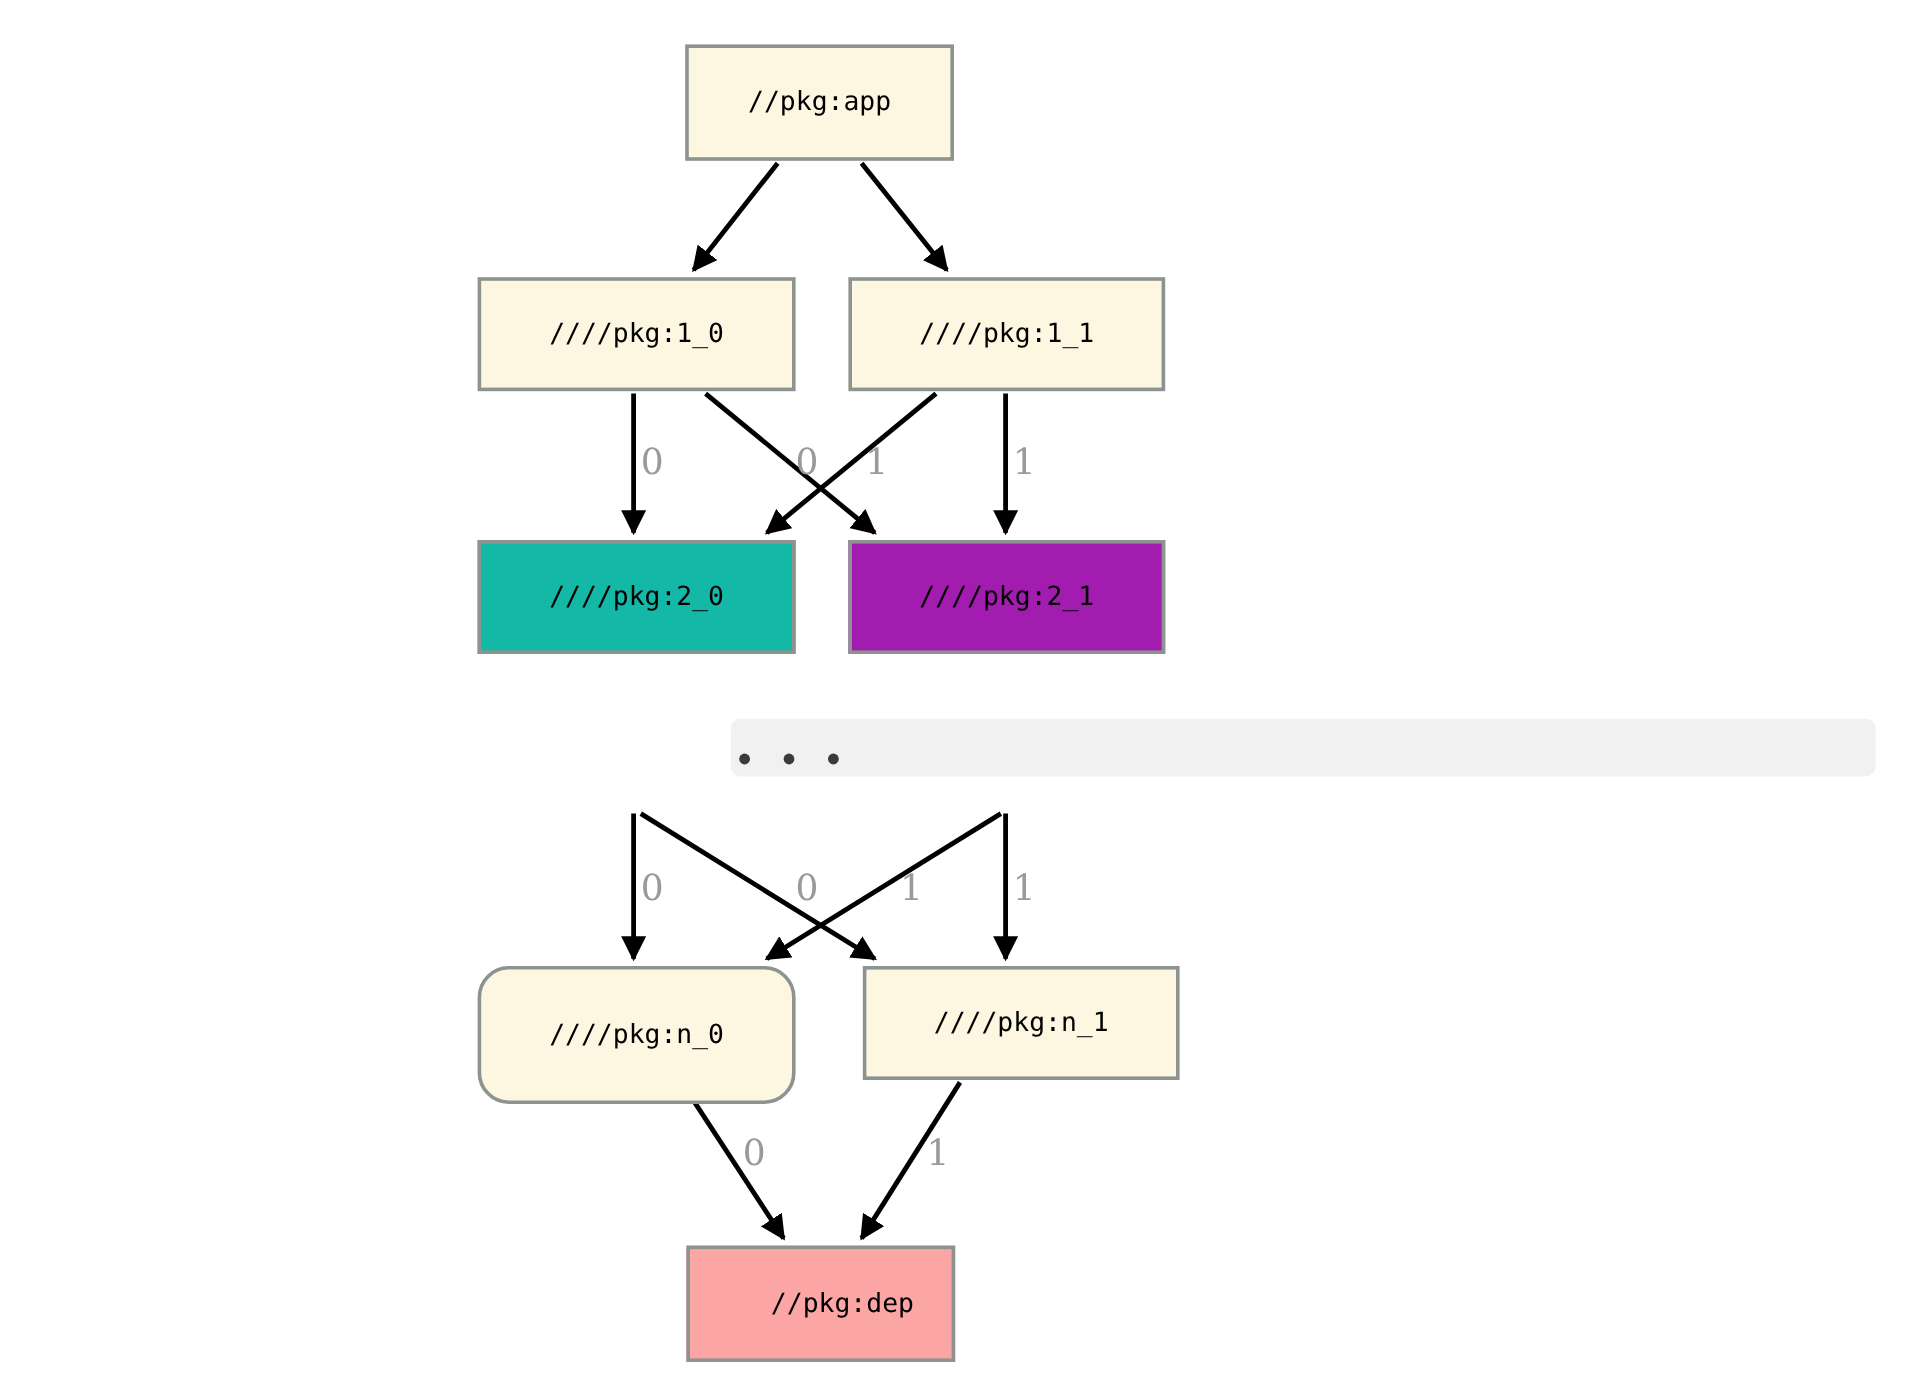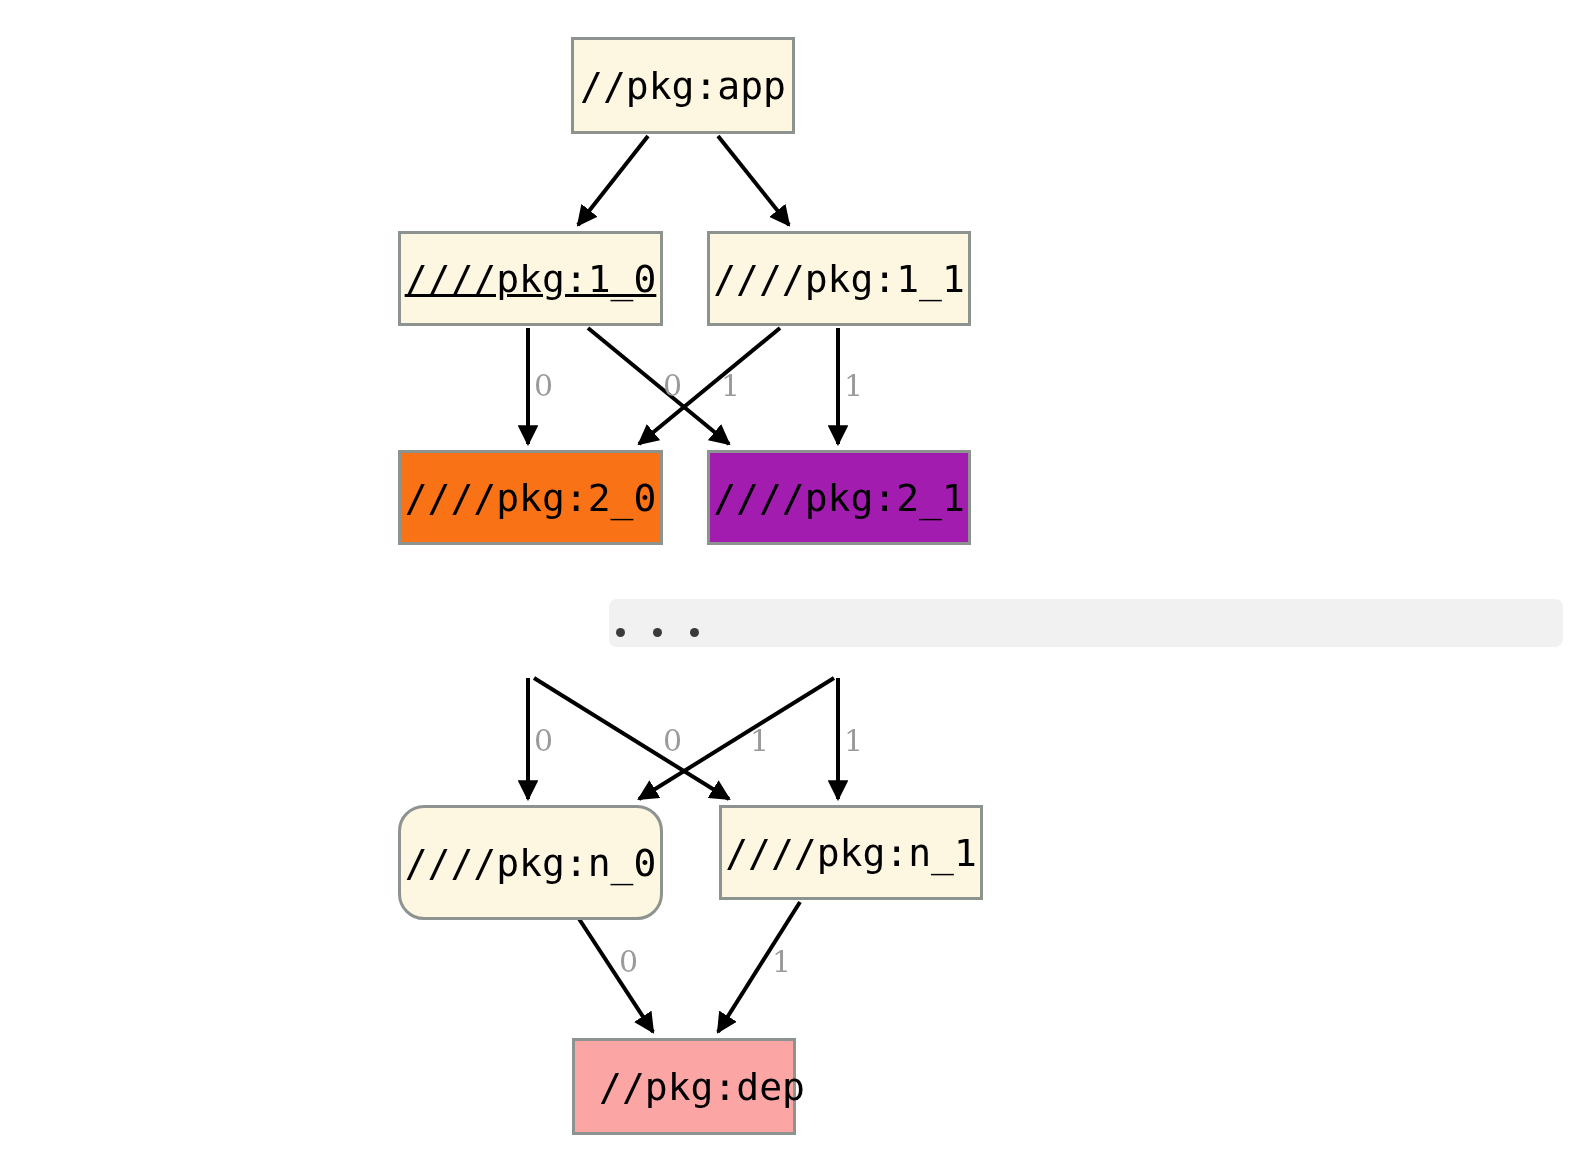--- a/index.html
+++ b/index.html
@@ -27,7 +27,7 @@
     justify-content: center;
     color: #000000;
     font-family: "DejaVu Sans Mono", monospace;
-    font-size: 38px;
+    font-size: 22px;
     letter-spacing: 0px;
     white-space: nowrap;
     z-index: 3;

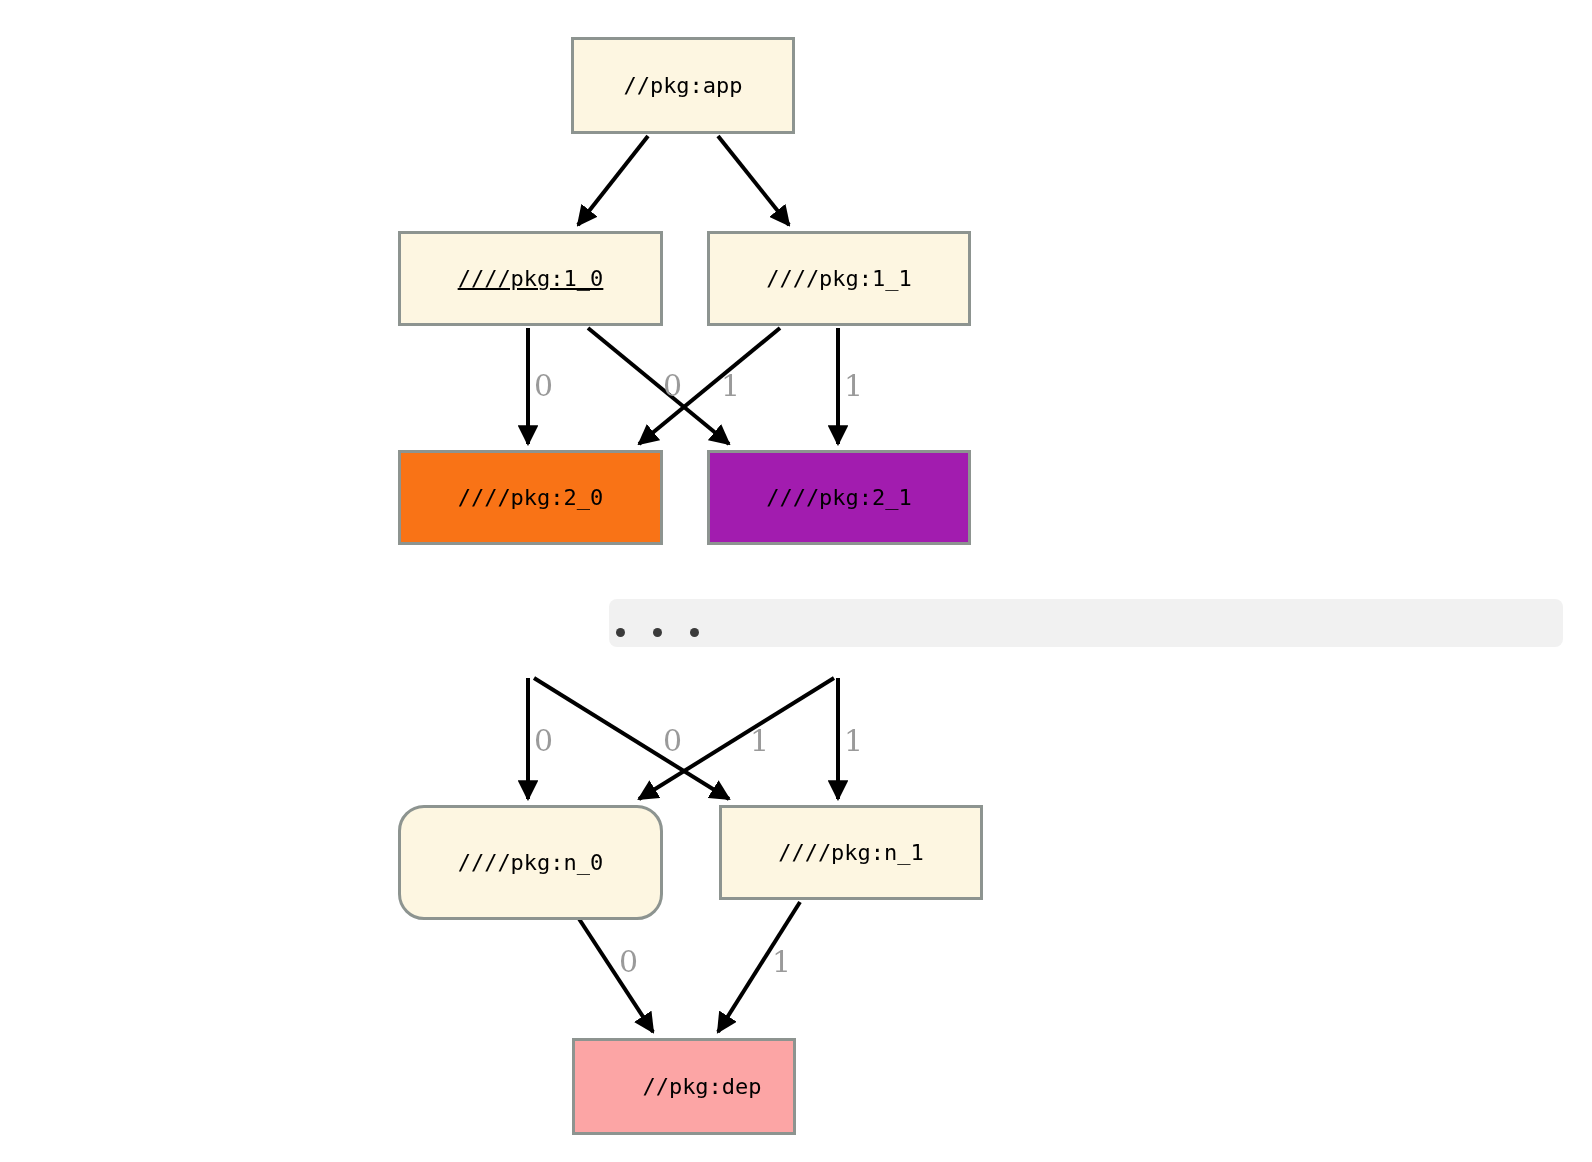--- a/index.html
+++ b/index.html
@@ -98,7 +98,7 @@
       <div class="node" style="left: 571px; top: 37px; width: 224px; height: 97px; background: rgb(253, 246, 225); border-color: rgb(141, 148, 144);">
         <span class="node-label">//pkg:app</span>
       </div>
-      <div class="node" style="left: 398px; top: 231px; width: 265px; height: 95px; background: rgb(253, 246, 225); border-color: rgb(141, 148, 144); text-decoration: underline;">
+      <div class="node" style="left: 398px; top: 231px; width: 265px; height: 95px; background: rgb(253, 246, 225); border-color: rgb(141, 148, 144);">
         <span class="node-label">////pkg:1_0</span>
       </div>
       <div class="node" style="left: 707px; top: 231px; width: 264px; height: 95px; background: rgb(253, 246, 225); border-color: rgb(141, 148, 144);">

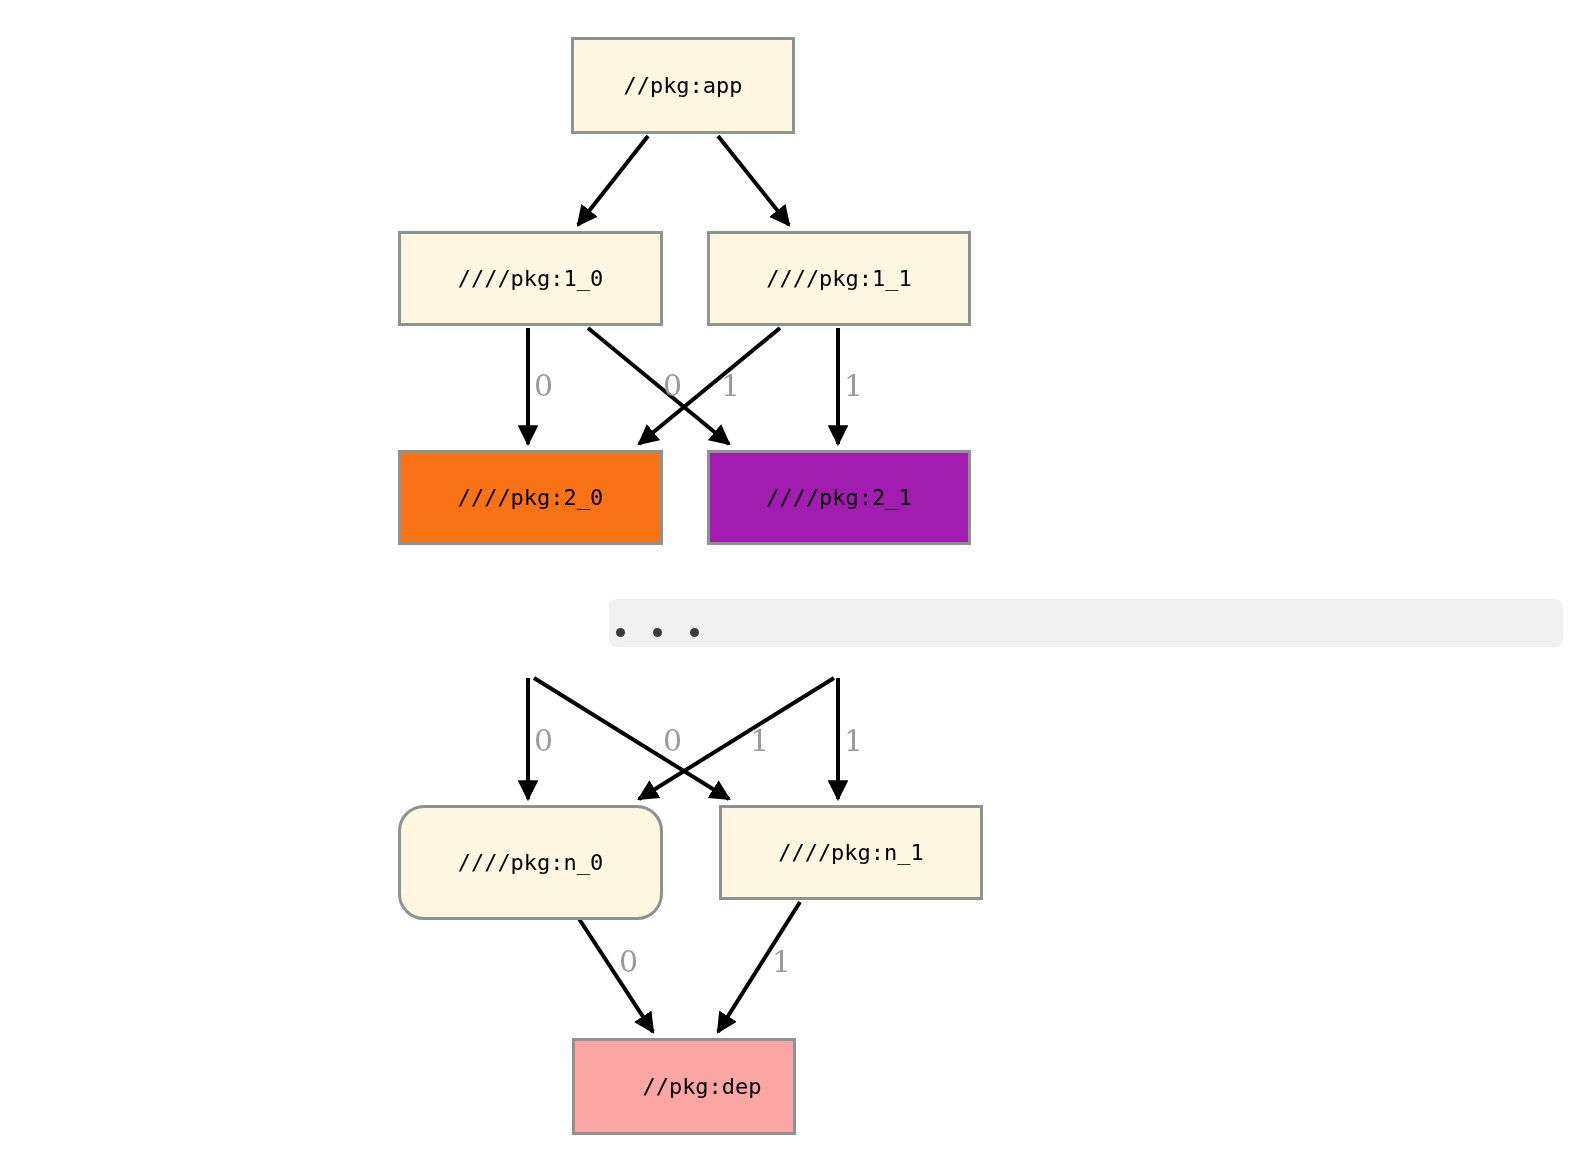--- a/index.html
+++ b/index.html
@@ -104,7 +104,7 @@
       <div class="node" style="left: 707px; top: 231px; width: 264px; height: 95px; background: rgb(253, 246, 225); border-color: rgb(141, 148, 144);">
         <span class="node-label">////pkg:1_1</span>
       </div>
-      <div class="node" style="left: 398px; top: 450px; width: 265px; height: 95px; background: #f97316; border-color: rgb(141, 148, 144);">
+      <div class="node" style="left: 398px; top: 450px; width: 265px; height: 95px; background: #14b8a6; border-color: rgb(141, 148, 144);">
         <span class="node-label">////pkg:2_0</span>
       </div>
       <div class="node" style="left: 707px; top: 450px; width: 264px; height: 95px; background: #a21caf; border-color: rgb(141, 148, 144);">

